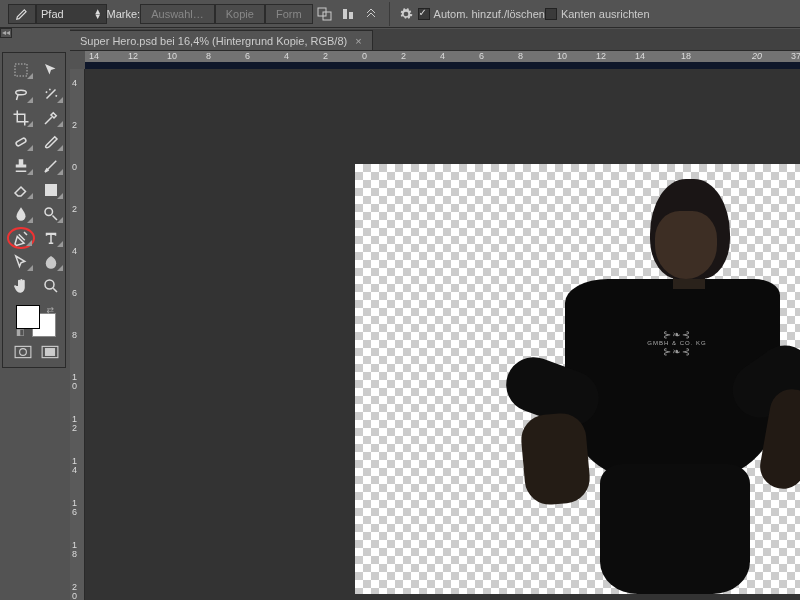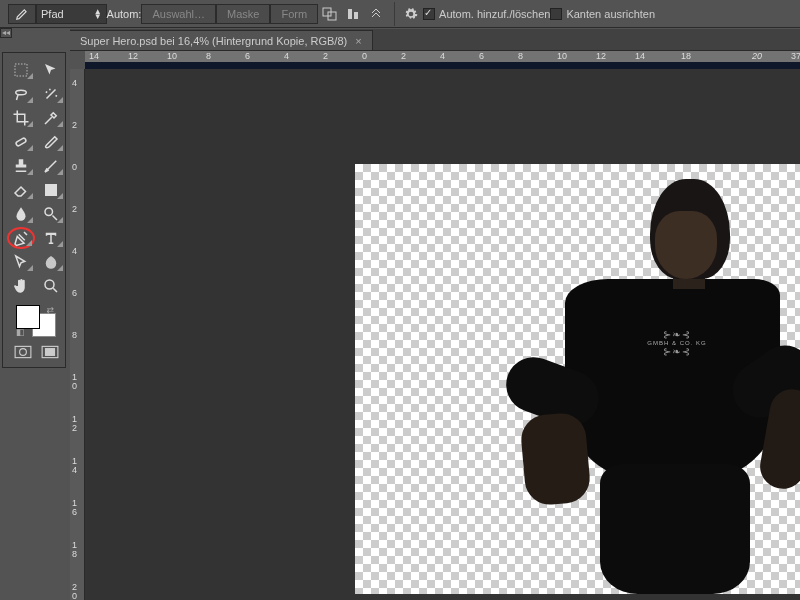--- a/index.html
+++ b/index.html
@@ -67,7 +67,7 @@
     <span style="width:22px"></span>
     <span class="arrows">▲<br>▼</span>
   </div>
-  <span class="label-txt">Autom:</span>
+  <span class="label-txt">Marke:</span>
   <div class="btn">Auswahl…</div>
   <div class="btn">Maske</div>
   <div class="btn">Form</div>

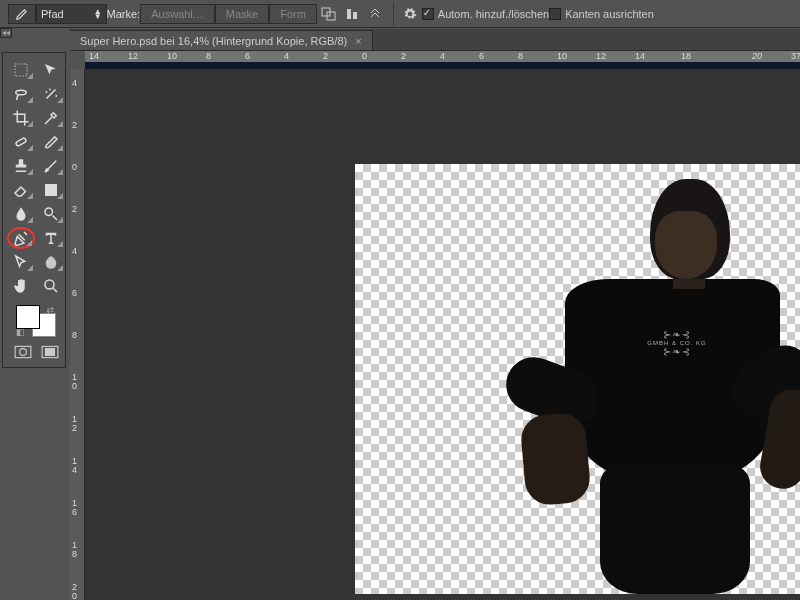--- a/index.html
+++ b/index.html
@@ -69,7 +69,7 @@
   </div>
   <span class="label-txt">Marke:</span>
   <div class="btn">Auswahl…</div>
-  <div class="btn">Maske</div>
+  <div class="btn">Kopie</div>
   <div class="btn">Form</div>
   <div class="ico-btn">
       <svg width="16" height="14" viewBox="0 0 16 14" fill="#ccc">

